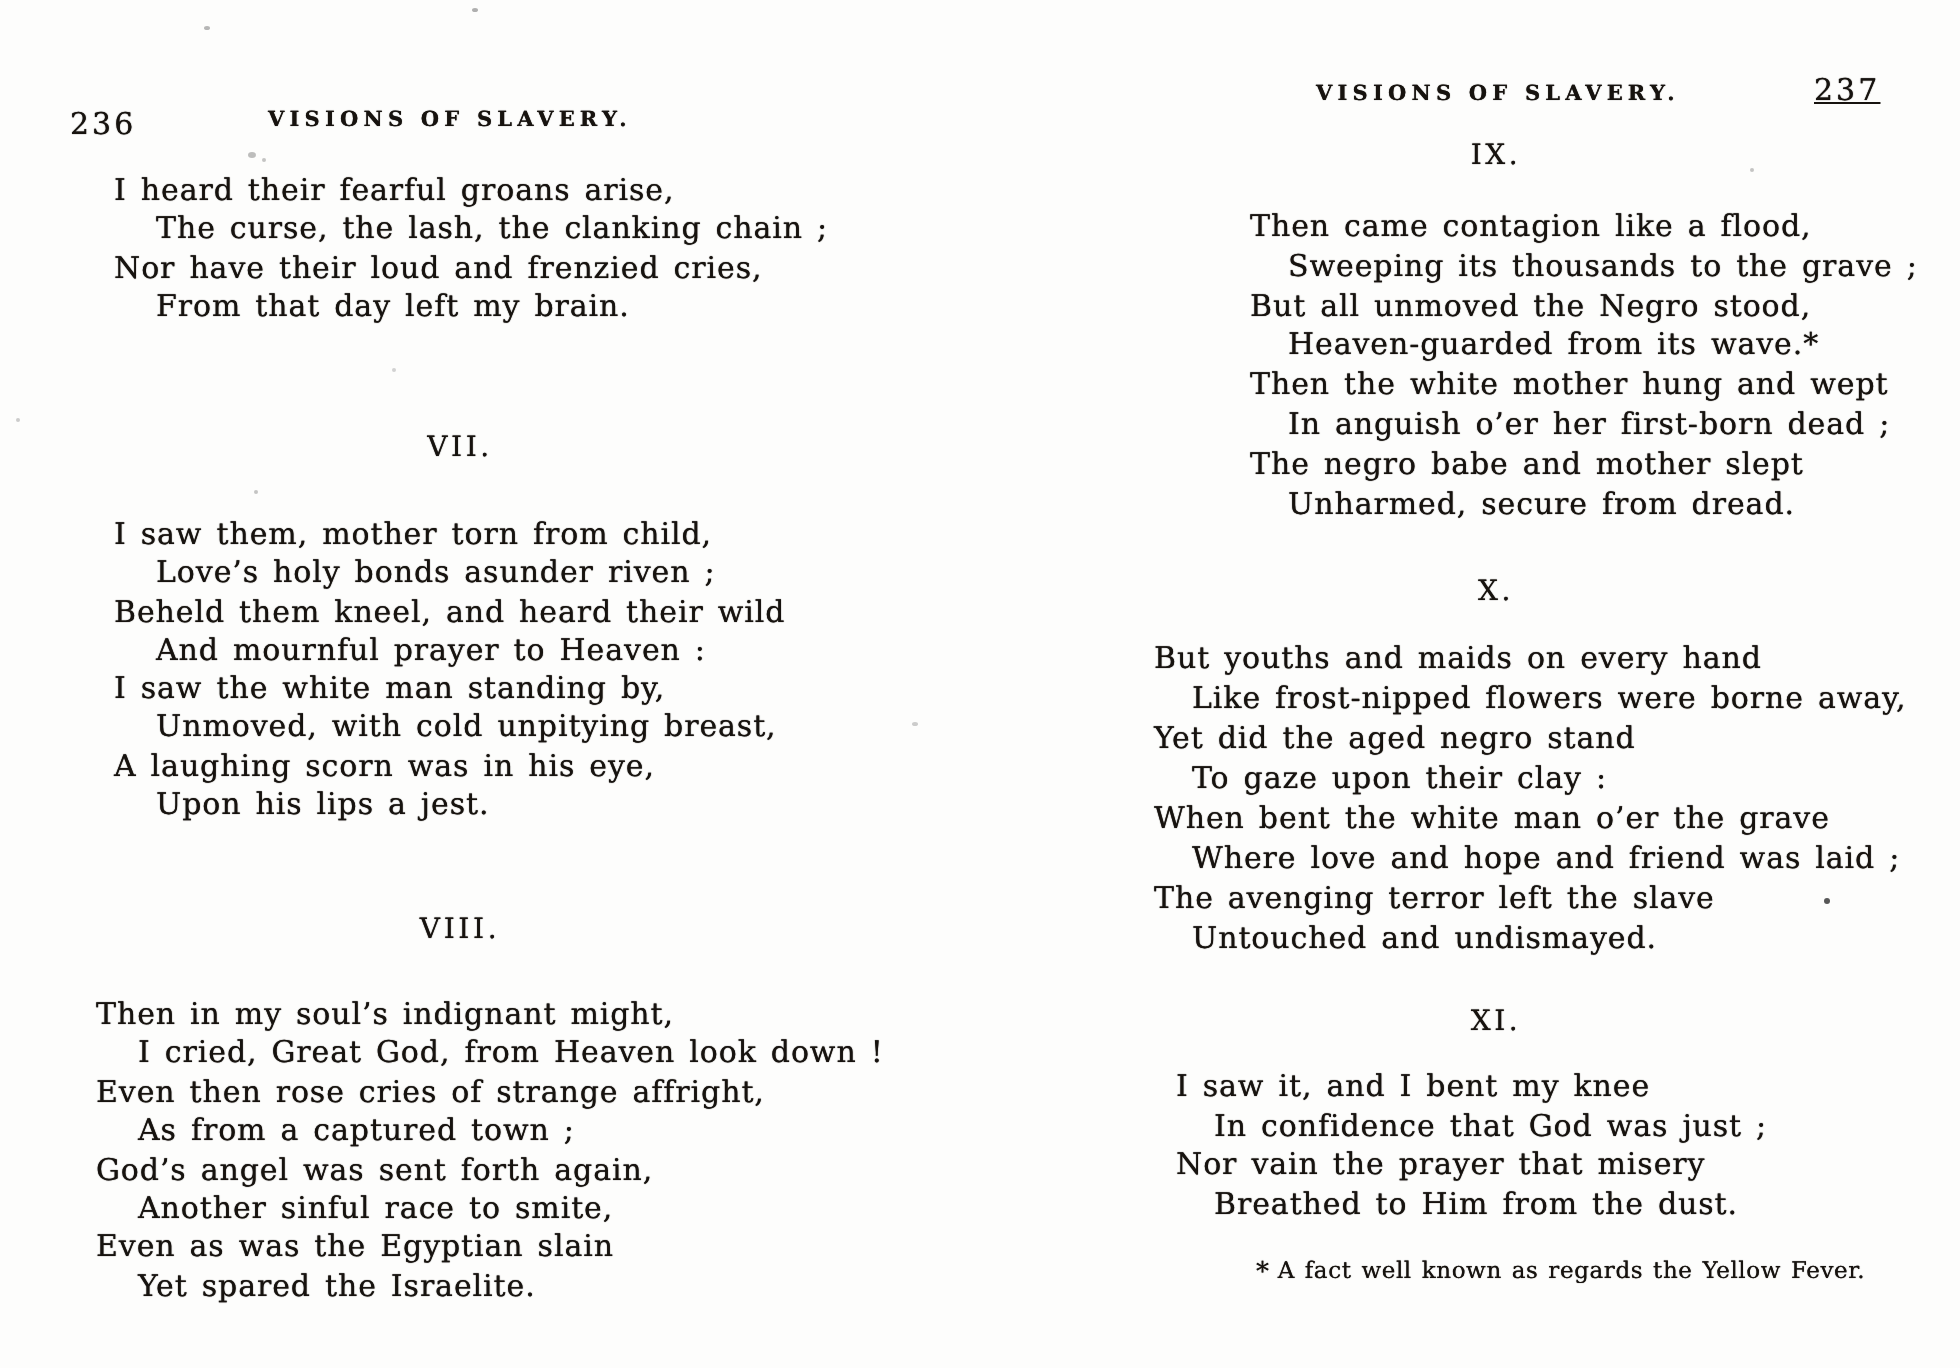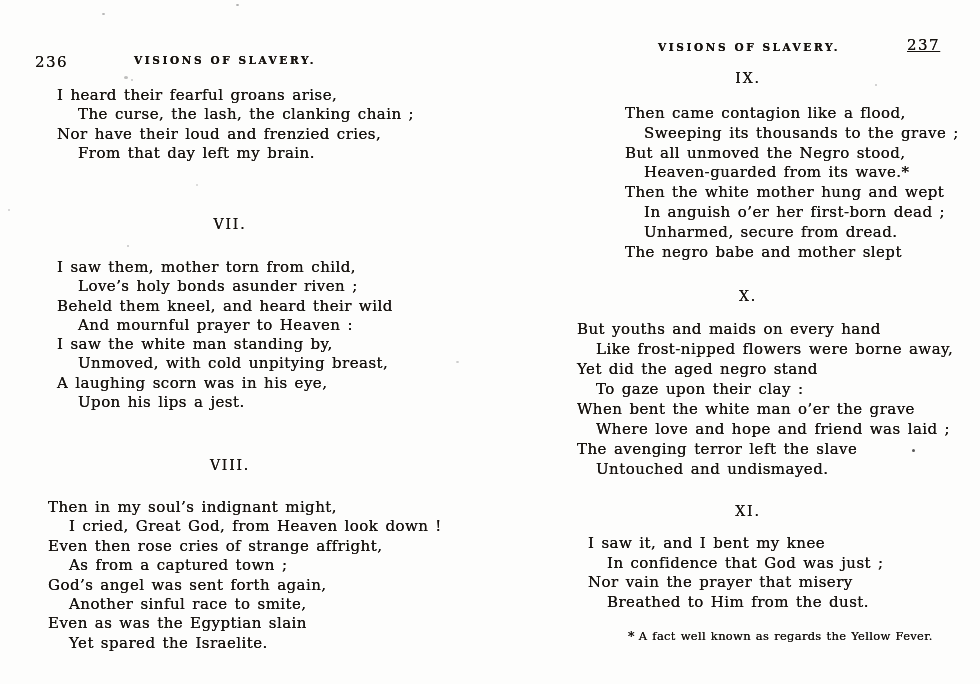--- a/index.html
+++ b/index.html
@@ -137,8 +137,8 @@
       <div class="poem-line indent">Heaven-guarded from its wave.*</div>
       <div class="poem-line">Then the white mother hung and wept</div>
       <div class="poem-line indent">In anguish o’er her first-born dead ;</div>
+      <div class="poem-line">The negro babe and mother slept</div>
       <div class="poem-line indent">Unharmed, secure from dread.</div>
-      <div class="poem-line">The negro babe and mother slept</div>
     </div>
 
   <h3 class="stanza-heading" style="left:0; top:288px; width:496px;">X.</h3>

